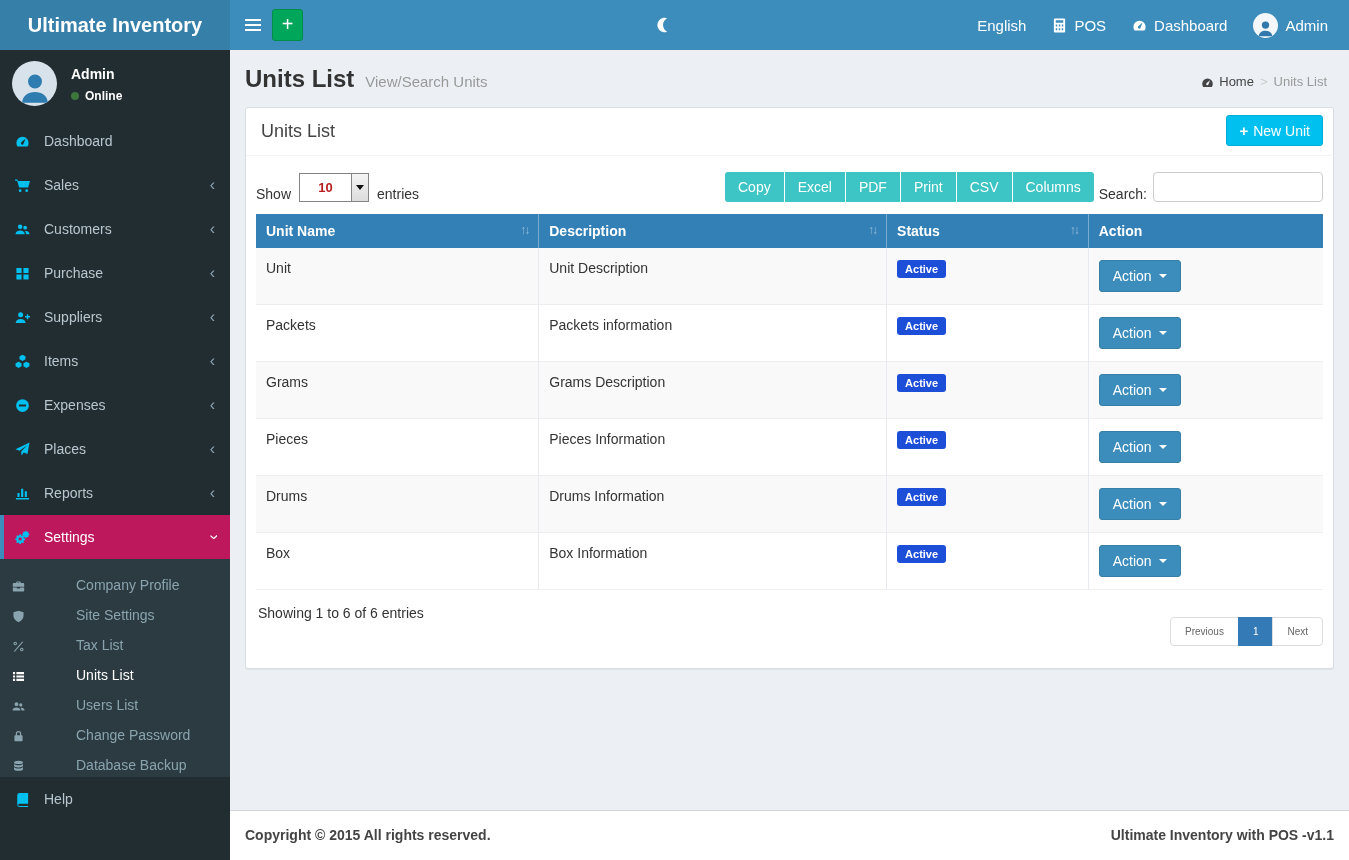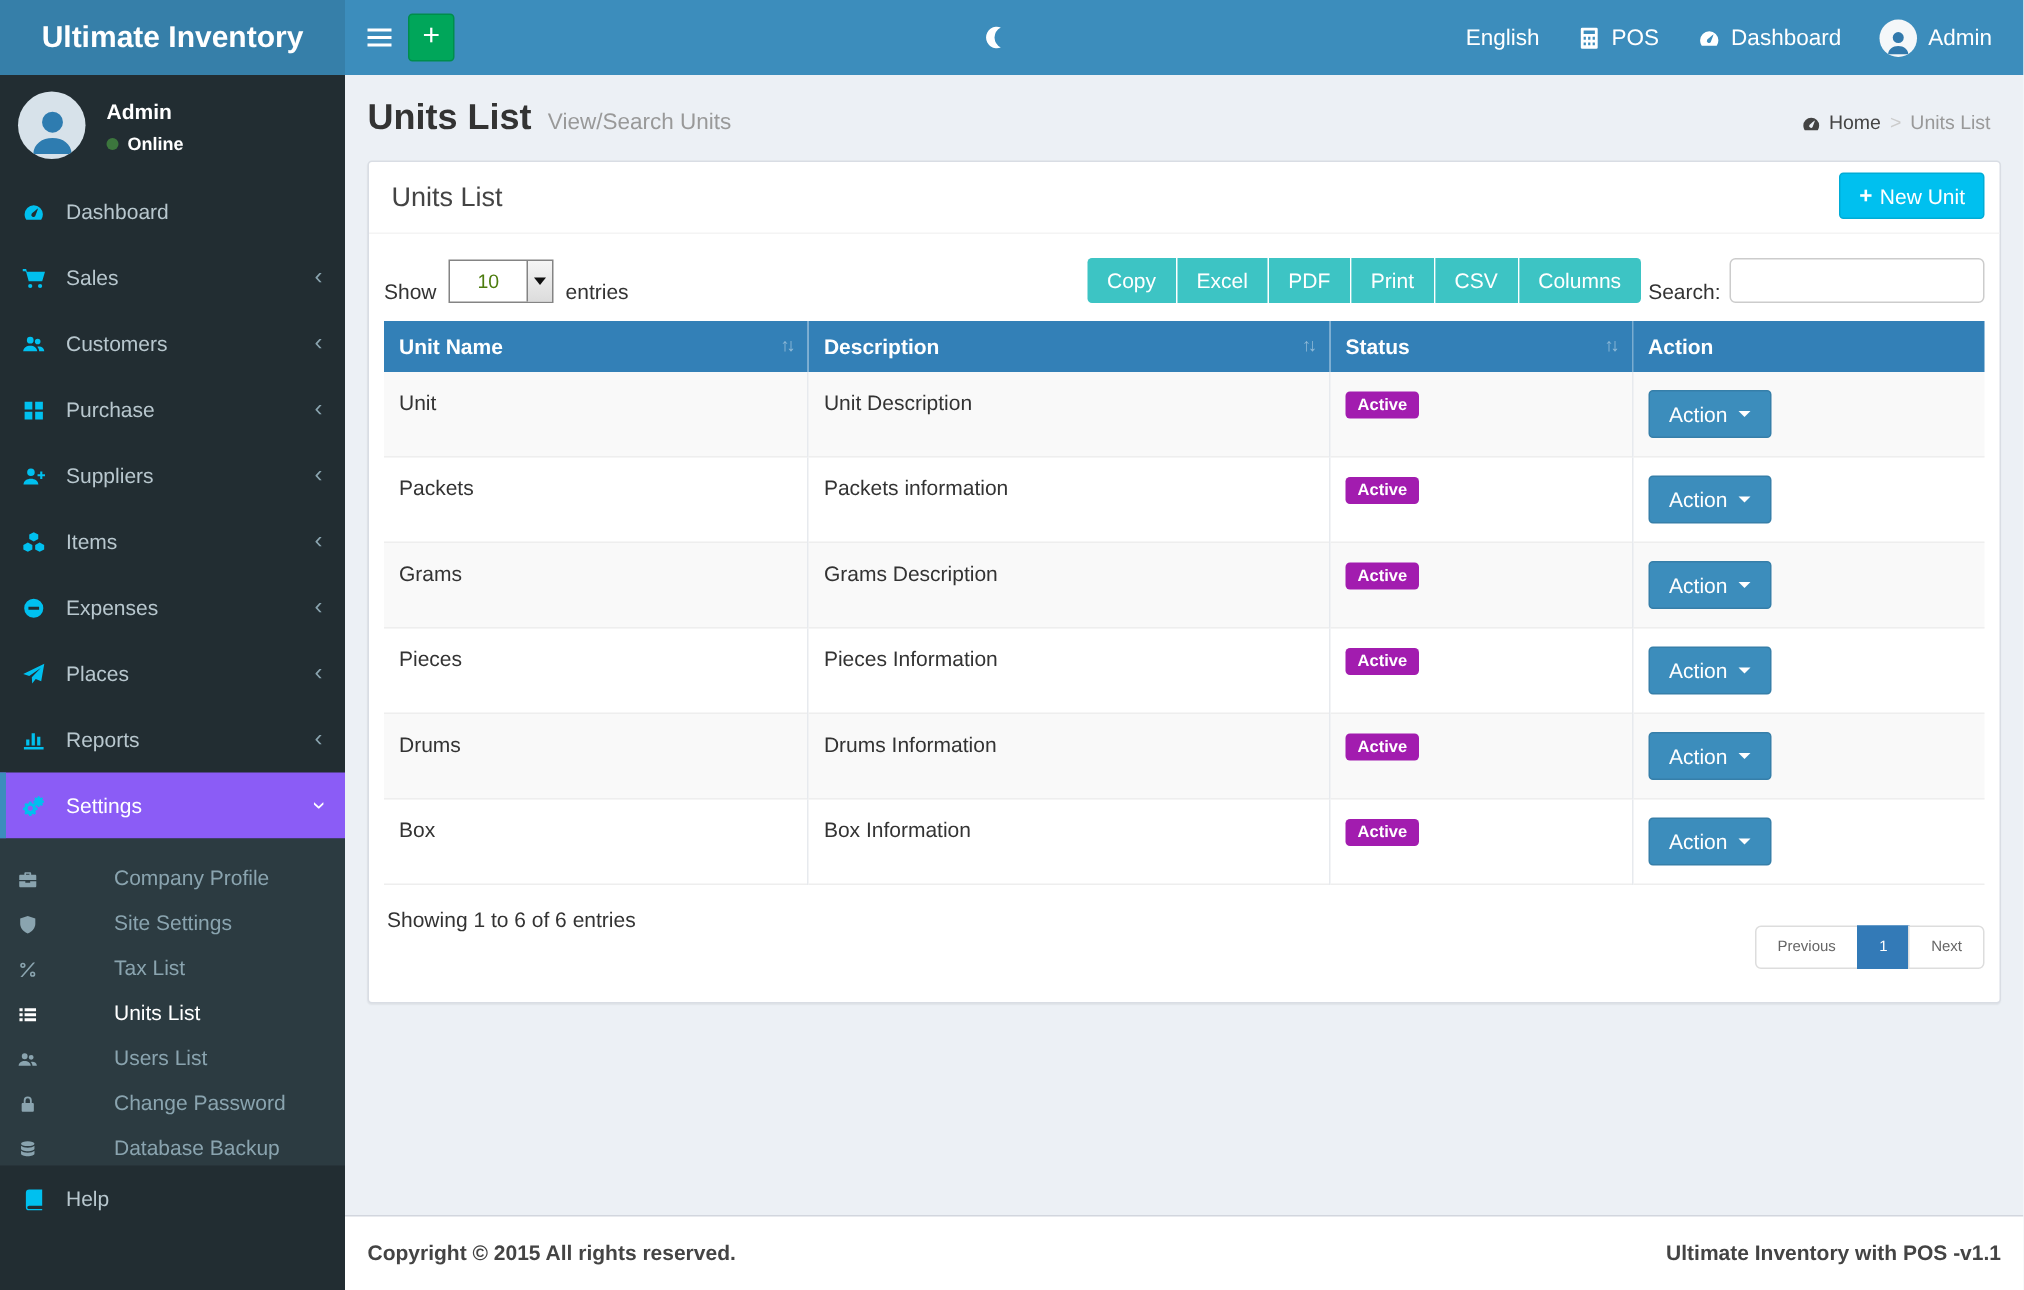--- a/index.html
+++ b/index.html
@@ -103,7 +103,7 @@
     display:inline-flex; margin:0 8px; width:70px; height:29px; background:#fff;
     border:1px solid #848484; align-items:stretch; cursor:pointer;
   }
-  .length-select .val { flex:1; text-align:center; line-height:27px; font-size:13px; color:#4d7c0f; }
+  .length-select .val { flex:1; text-align:center; line-height:27px; font-size:13px; color:#b91c1c;font-weight:bold; }
   .length-select .arrow-box {
     width:17px; border-left:1px solid #848484; background:linear-gradient(#f5f5f5,#dcdcdc);
     display:flex; align-items:center; justify-content:center;

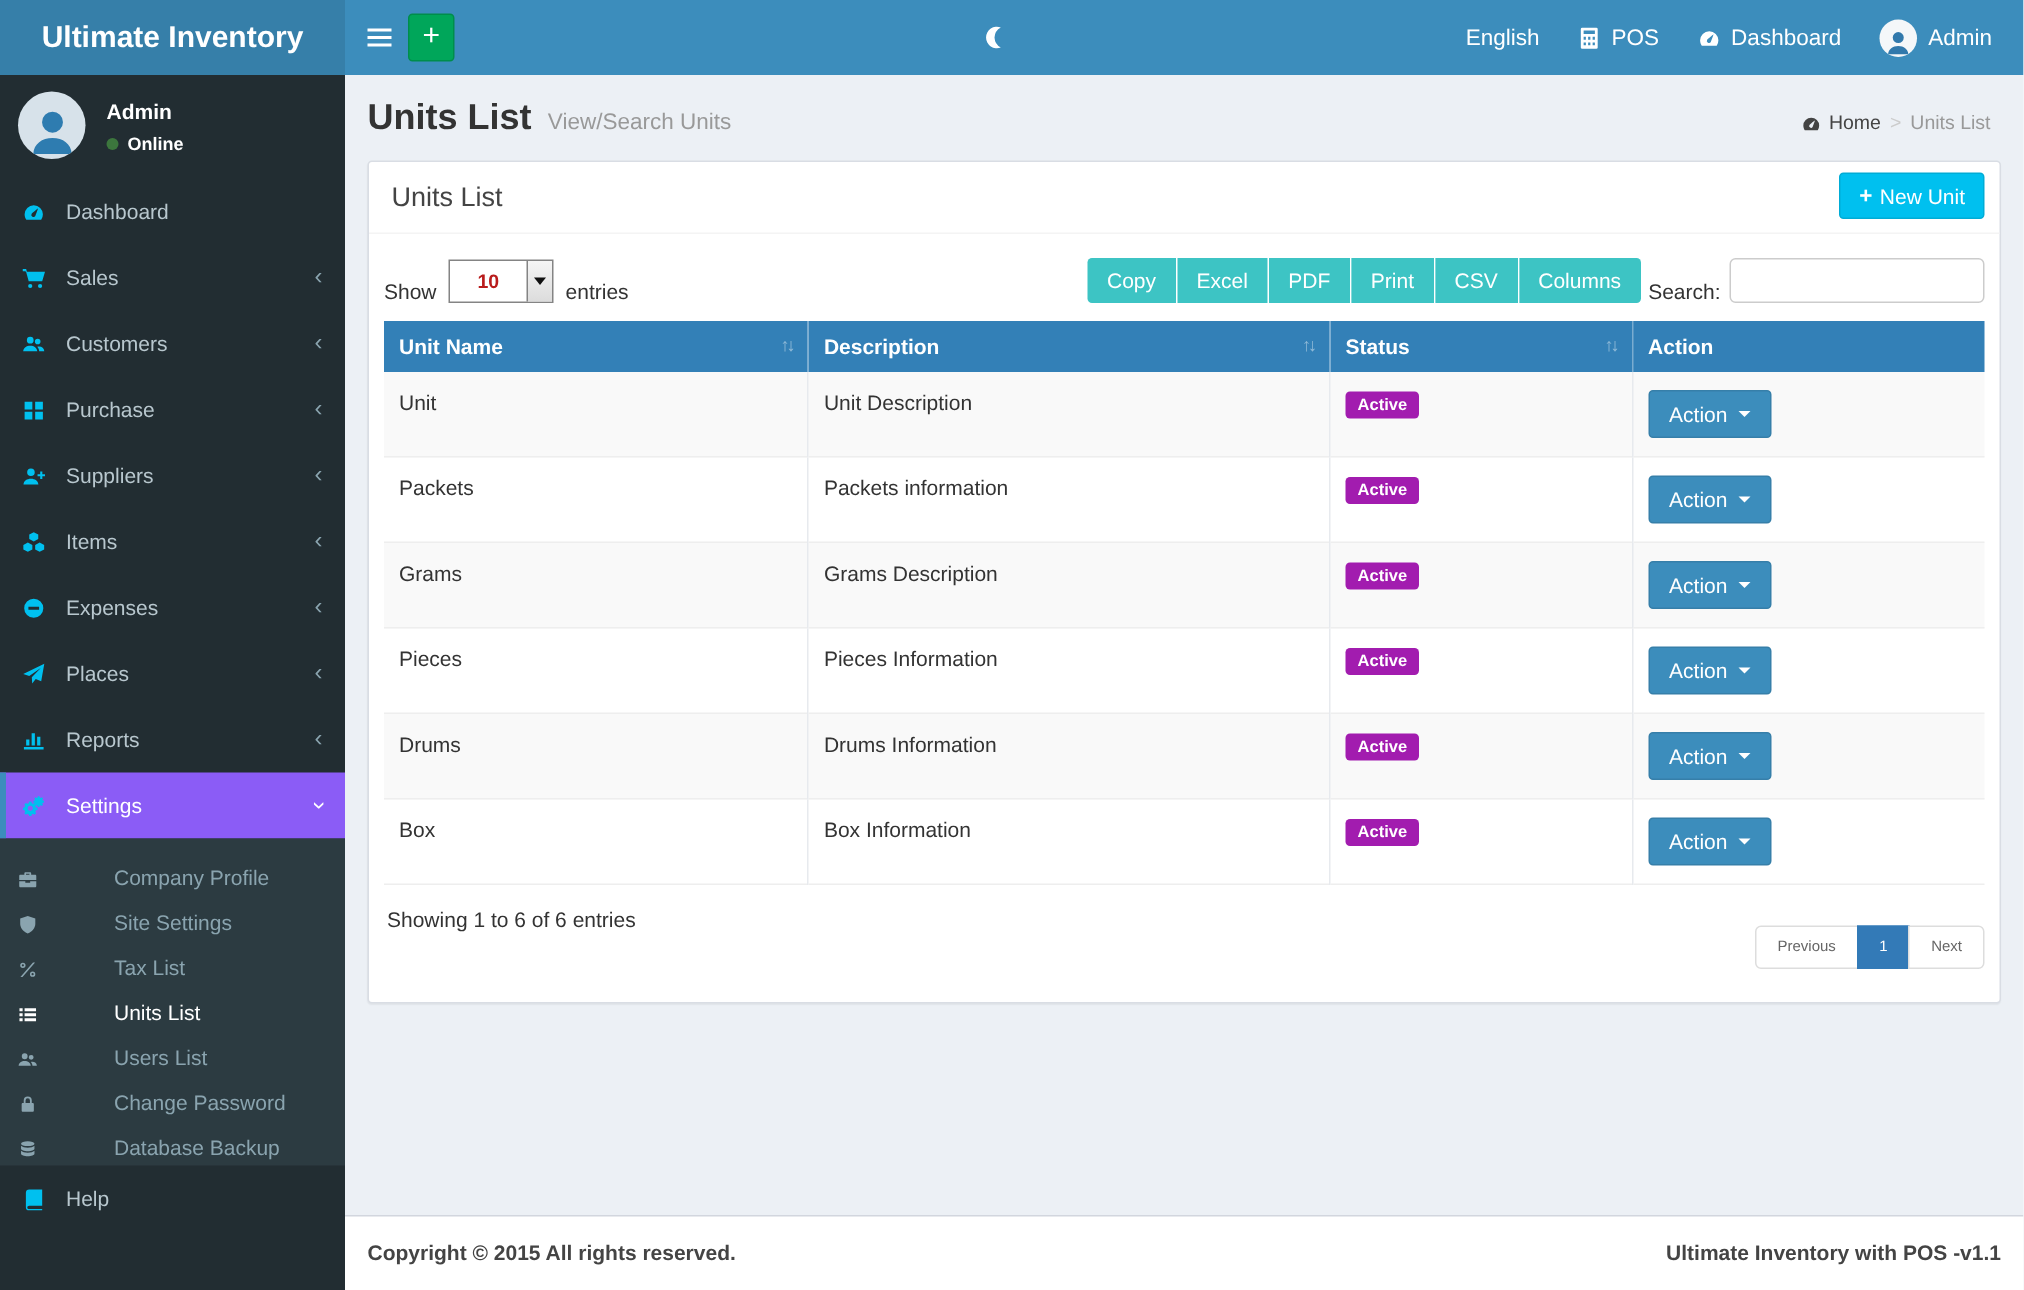--- a/index.html
+++ b/index.html
@@ -138,7 +138,7 @@
   table.units tbody tr:nth-child(odd) { background:#f9f9f9; }
   table.units tbody tr { border-bottom:1px solid #eee; }
   .badge-active {
-    display:inline-block; background:#a21caf; color:#fff; font-size:11px; font-weight:bold;
+    display:inline-block; background:#1d4ed8; color:#fff; font-size:11px; font-weight:bold;
     padding:3px 8px; border-radius:3px;
   }
   td.action-cell { padding-top:8px; }

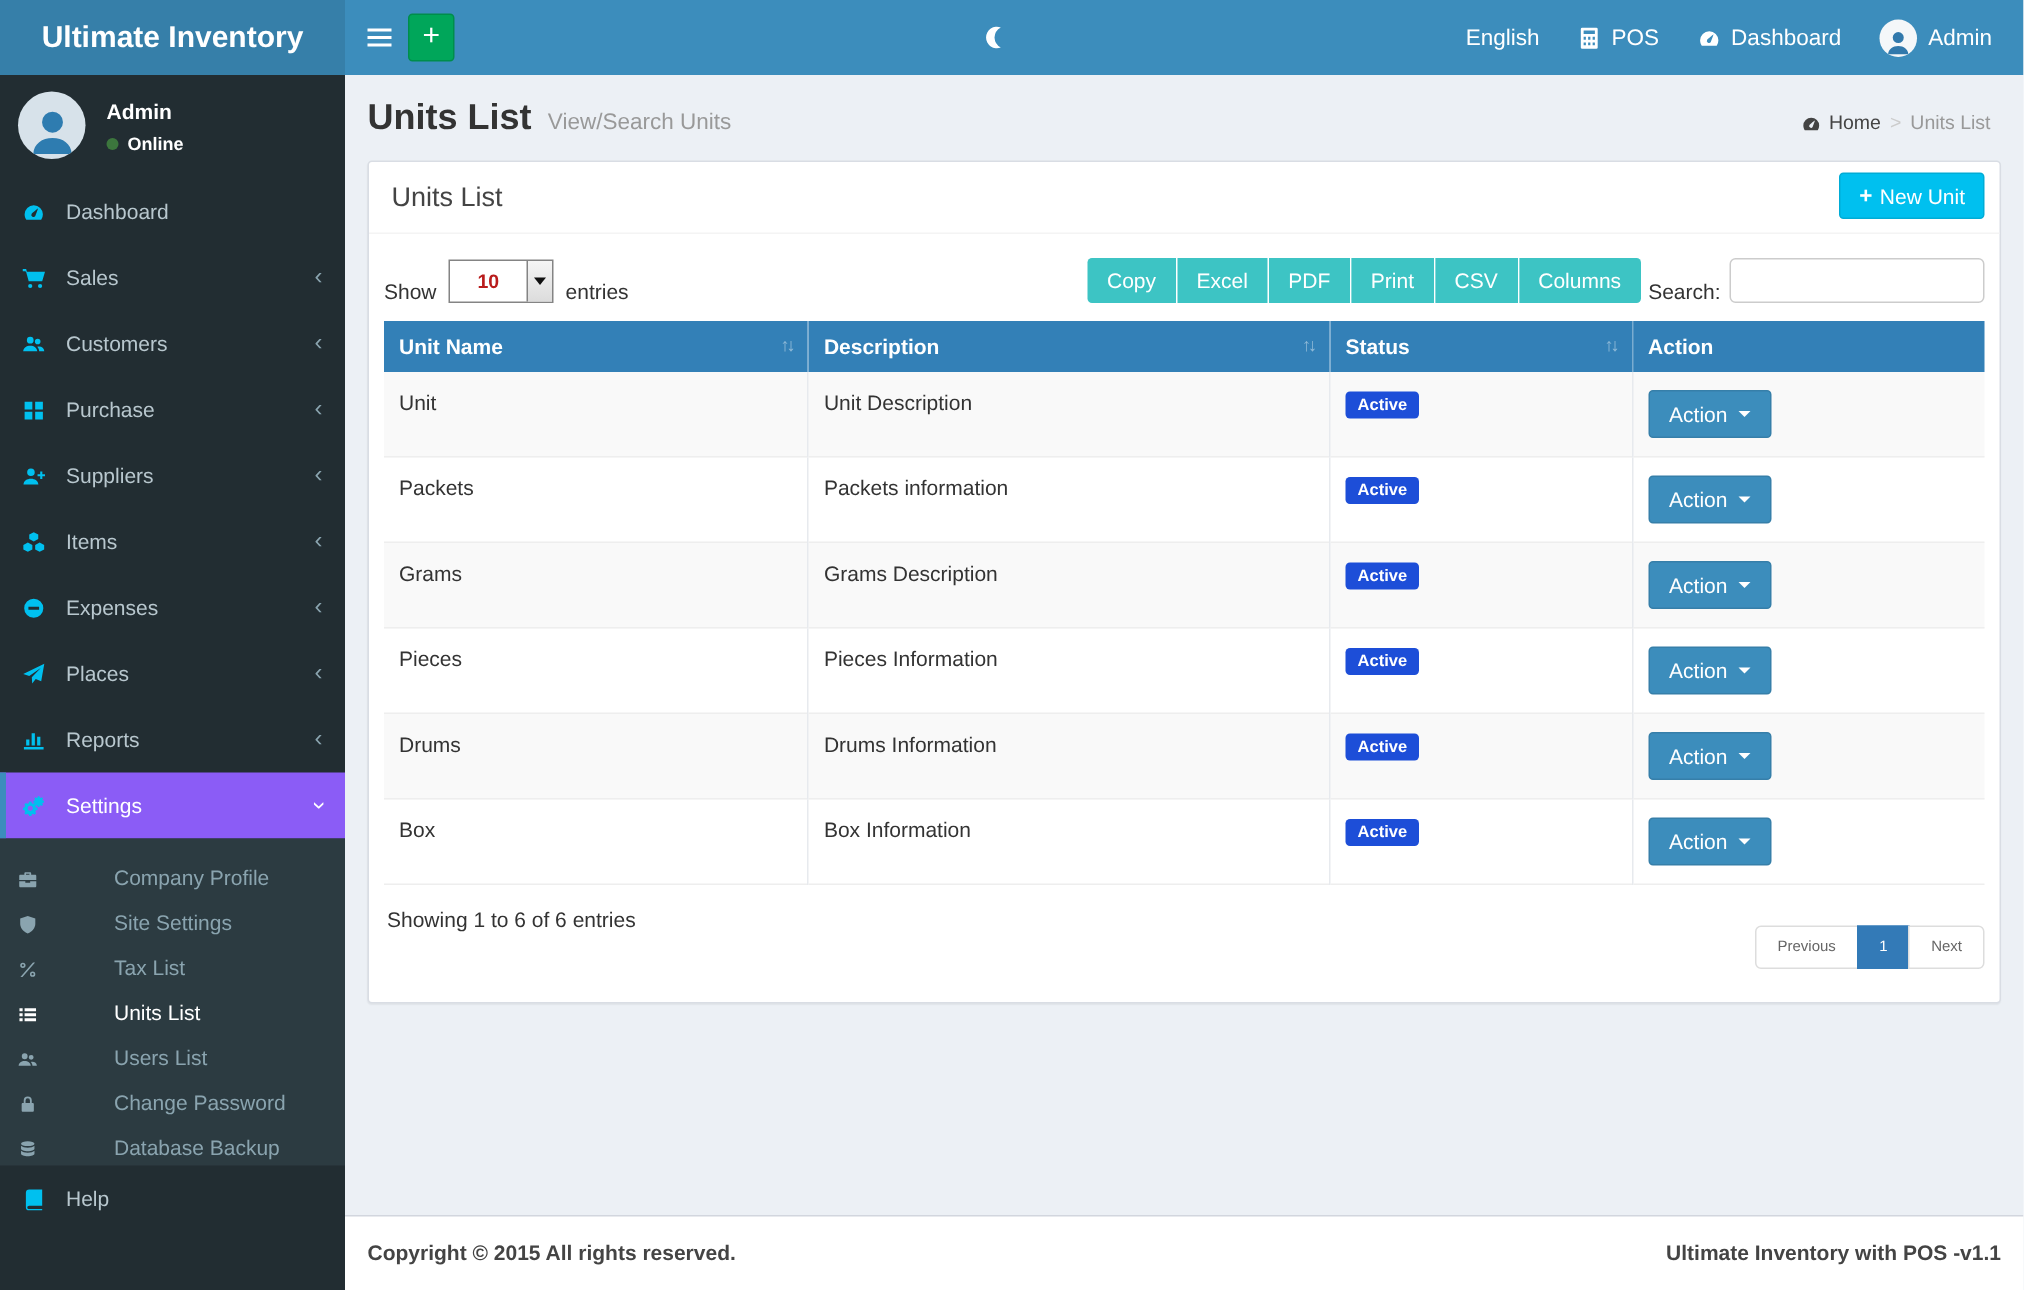--- a/index.html
+++ b/index.html
@@ -62,7 +62,7 @@
   .menu-item .label { flex:1; margin-left:5px; font-size:14px; }
   .menu-item .chevron { color:#8aa4af; font-size:16px; line-height:1; }
   .chevron.down { transform:rotate(-90deg); }
-  .menu-item.active { background:#8b5cf6; border-left-color:#3c8dbc; }
+  .menu-item.active { background:#be185d; border-left-color:#3c8dbc; }
   .menu-item.active .label, .menu-item.active .chevron { color:#fff; }
 
   .treeview { list-style:none; background:#2c3b41; padding:4px 0; }

